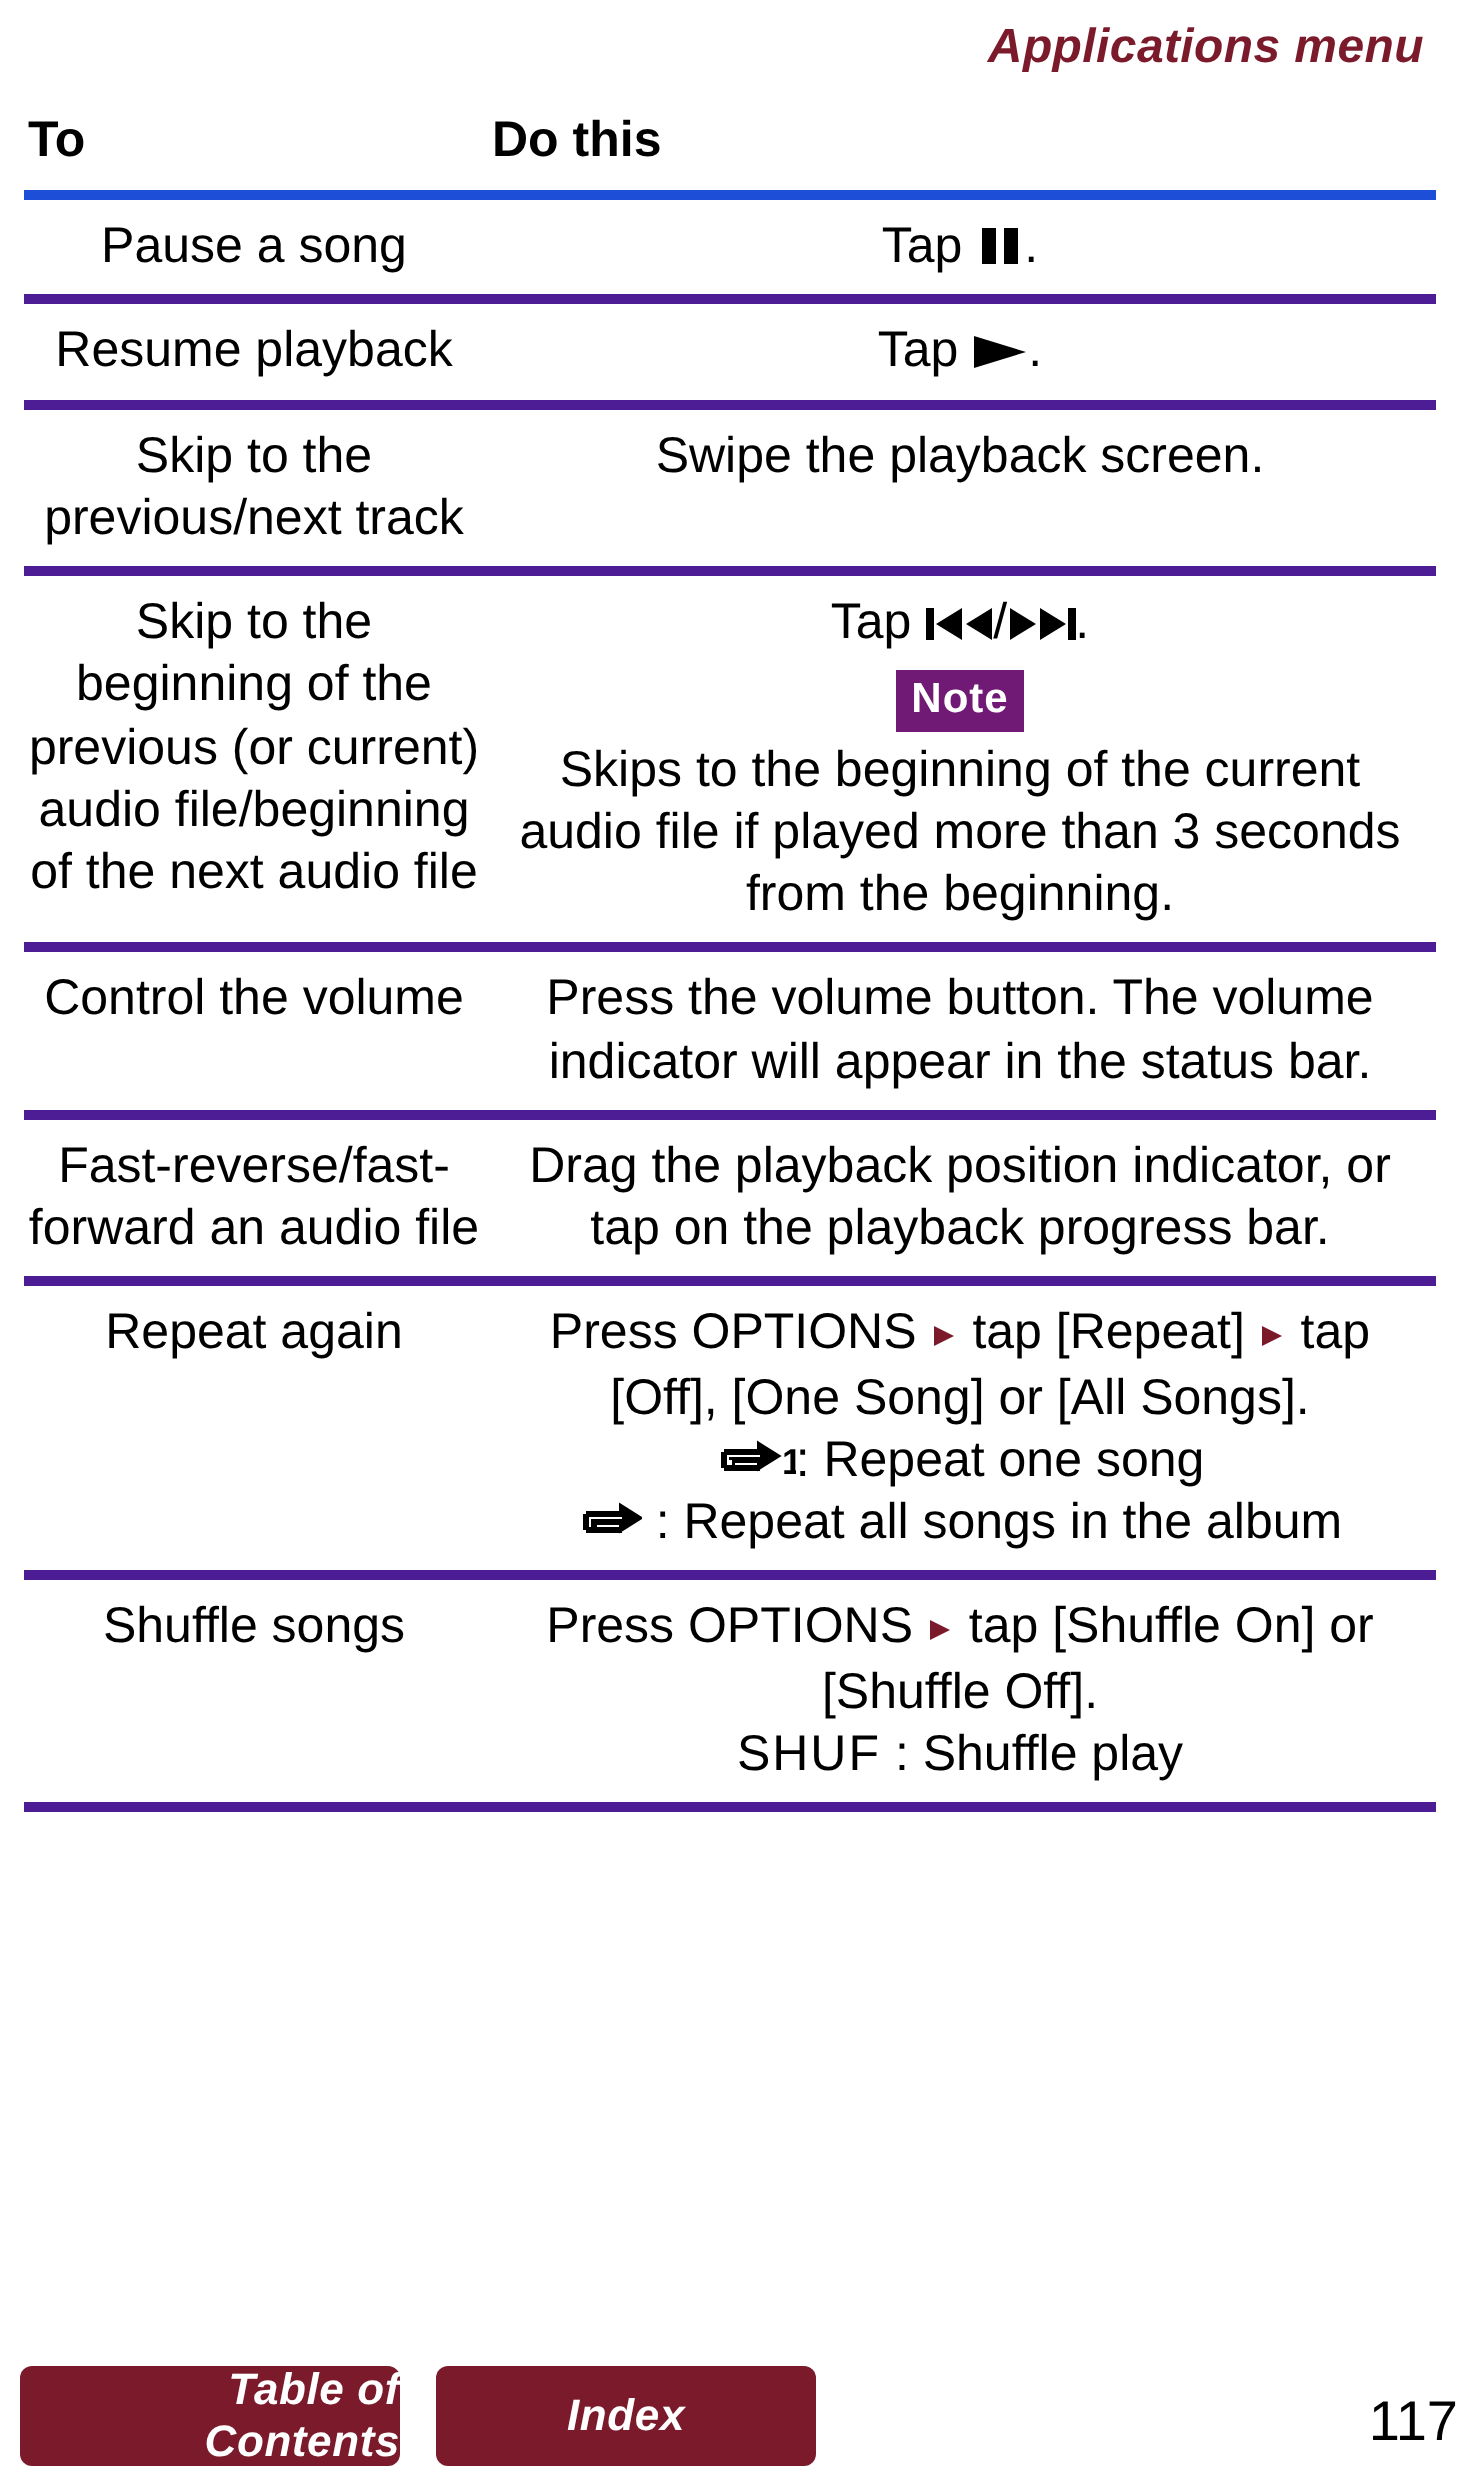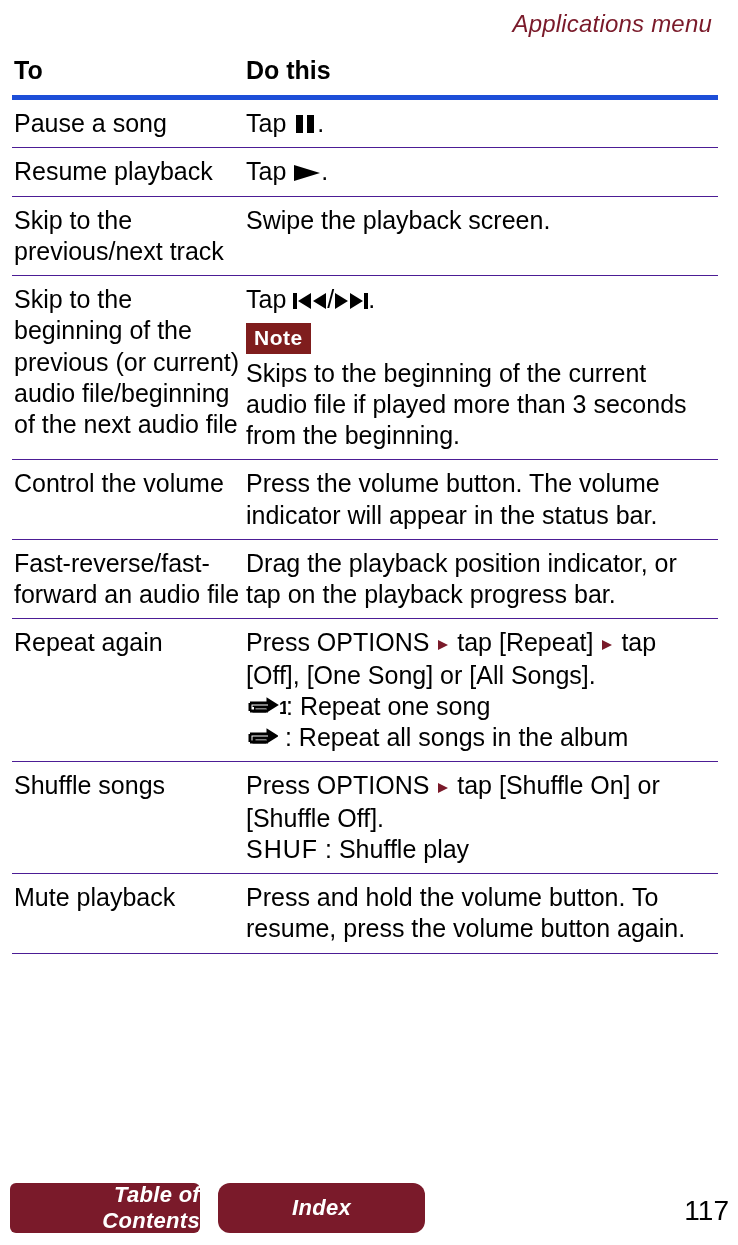--- a/index.html
+++ b/index.html
@@ -5,7 +5,7 @@
   * { box-sizing: border-box; margin: 0; padding: 0; }
   html, body { width: 738px; height: 1245px; font-family: "Helvetica Neue", Arial, sans-serif; background: #fff; color: #000; }
   .page { width: 738px; height: 1245px; position: relative; padding: 10px 20px 0 12px; }
-  .header-title { color: #7a1a2a; font-weight: 400; font-style: italic; font-size: 24px; text-align: right; padding-right: 6px; margin-bottom: 12px; letter-spacing: 0.2px; }
+  .header-title { color: #7a1a2a; font-weight: 700; font-style: italic; font-size: 24px; text-align: right; padding-right: 6px; margin-bottom: 12px; letter-spacing: 0.2px; }
   table.main { width: 100%; border-collapse: collapse; table-layout: fixed; }
   table.main col.c1 { width: 232px; }
   table.main col.c2 { width: auto; }

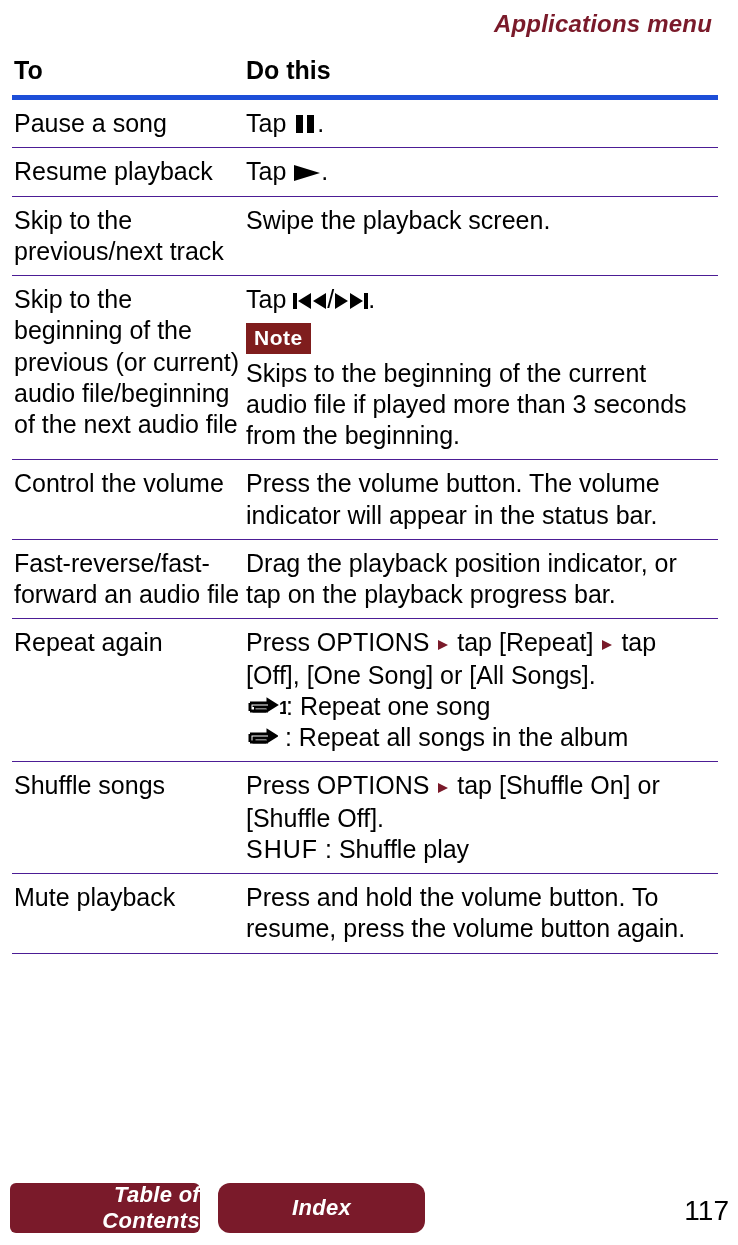--- a/index.html
+++ b/index.html
@@ -10,7 +10,7 @@
   table.main col.c1 { width: 232px; }
   table.main col.c2 { width: auto; }
   table.main th { text-align: left; font-weight: 700; font-size: 25px; padding: 6px 4px 10px 2px; border-bottom: 5px solid #1d4ed8; vertical-align: top; }
-  table.main td { font-size: 25px; line-height: 1.25; padding: 8px 4px 8px 2px; border-bottom: 1px solid #4c1d95; vertical-align: top; word-wrap: break-word; }
+  table.main td { font-size: 25px; line-height: 1.25; padding: 8px 4px 8px 2px; border-bottom: 5px solid #4c1d95; vertical-align: top; word-wrap: break-word; text-align: center; }
   .note-badge { display: inline-block; background: #7f1d1d; color: #fff; font-weight: 700; font-size: 21px; padding: 2px 8px; margin: 8px 0 4px 0; letter-spacing: 0.5px; }
   .icon { display: inline-block; vertical-align: -2px; }
   .icon svg { display: block; }

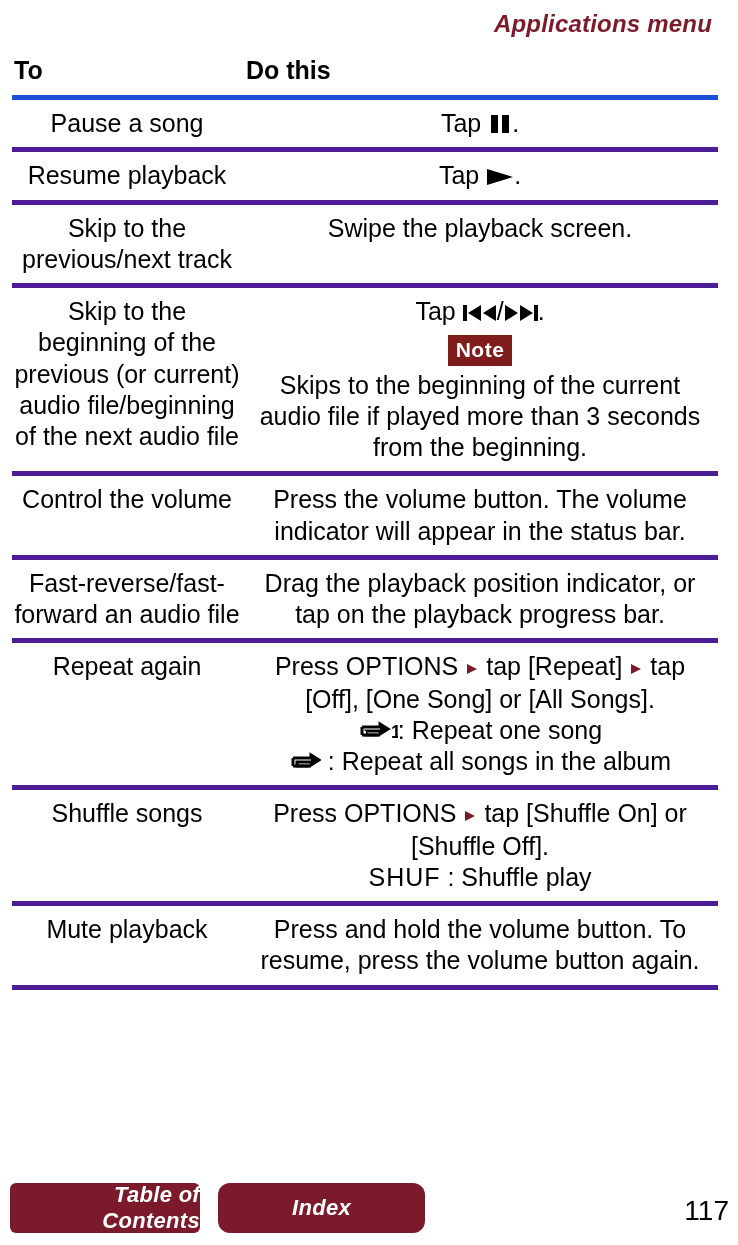--- a/index.html
+++ b/index.html
@@ -11,7 +11,7 @@
   table.main col.c2 { width: auto; }
   table.main th { text-align: left; font-weight: 700; font-size: 25px; padding: 6px 4px 10px 2px; border-bottom: 5px solid #1d4ed8; vertical-align: top; }
   table.main td { font-size: 25px; line-height: 1.25; padding: 8px 4px 8px 2px; border-bottom: 5px solid #4c1d95; vertical-align: top; word-wrap: break-word; text-align: center; }
-  .note-badge { display: inline-block; background: #7f1d1d; color: #fff; font-weight: 700; font-size: 21px; padding: 2px 8px; margin: 8px 0 4px 0; letter-spacing: 0.5px; }
+  .note-badge { display: inline-block; background: #701a75; color: #fff; font-weight: 700; font-size: 21px; padding: 2px 8px; margin: 8px 0 4px 0; letter-spacing: 0.5px; }
   .icon { display: inline-block; vertical-align: -2px; }
   .icon svg { display: block; }
   .footer { position: absolute; left: 0; bottom: 12px; width: 100%; }

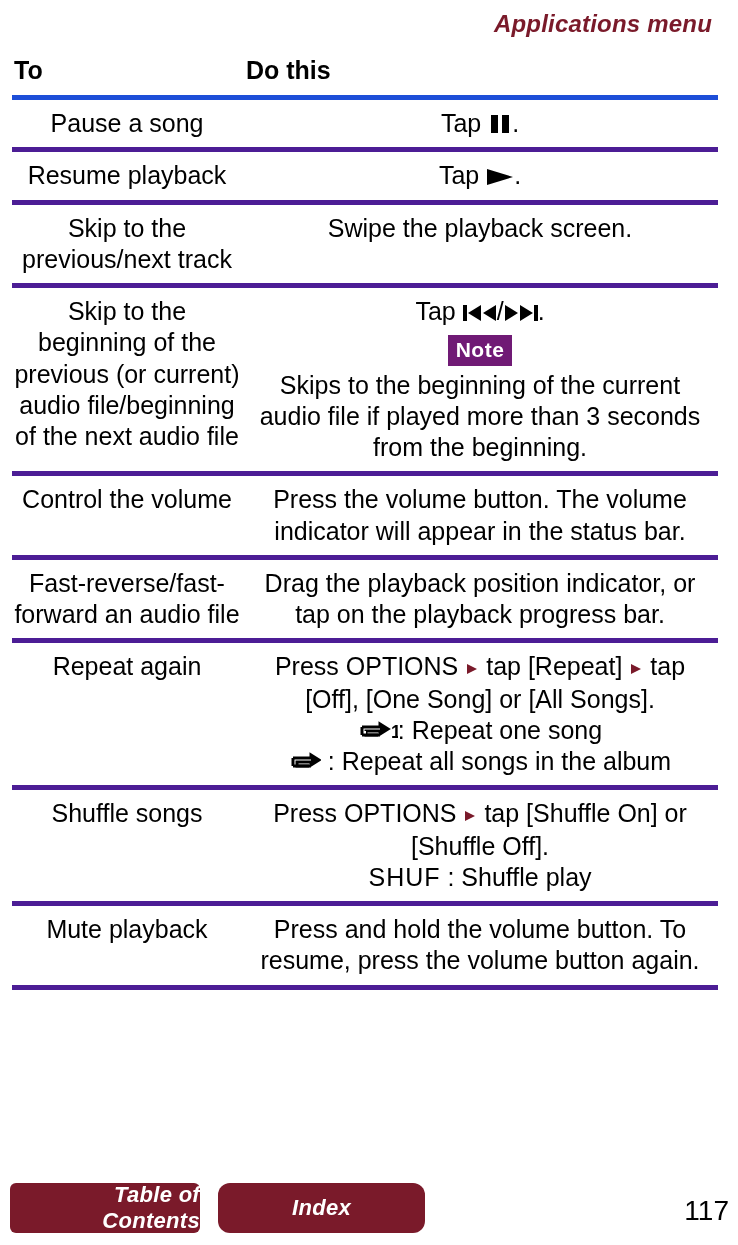--- a/index.html
+++ b/index.html
@@ -169,10 +169,6 @@
         </td>
       </tr>
 
-      <tr>
-        <td>Mute playback</td>
-        <td>Press and hold the volume button. To resume, press the volume button again.</td>
-      </tr>
 
     </tbody>
   </table>

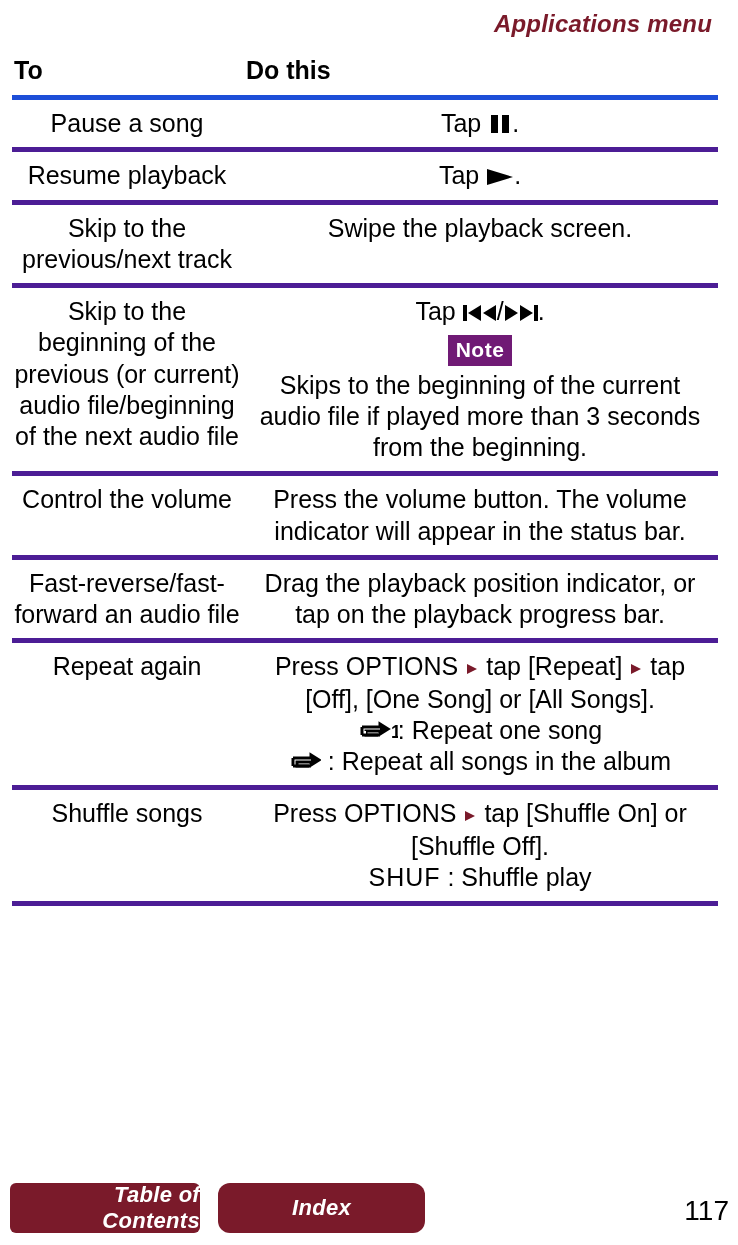--- a/index.html
+++ b/index.html
@@ -18,7 +18,7 @@
   .footer-inner { display: flex; align-items: center; gap: 18px; padding-left: 10px; text-align: right; }
   .btn { display: inline-flex; align-items: center; justify-content: center; height: 50px; border-radius: 6px; background: #7a1a2a; color: #fff; font-weight: 700; font-style: italic; font-size: 22px; letter-spacing: 0.3px; }
   .btn.toc { width: 190px; }
-  .btn.index { width: 207px; border-radius: 12px; }
+  .btn.index { width: 190px; }
   .page-num { position: absolute; right: 9px; bottom: 6px; font-size: 28px; }
   .inline-arrow { display:inline-block; vertical-align:-1px; }
   .do-line { display:block; }

